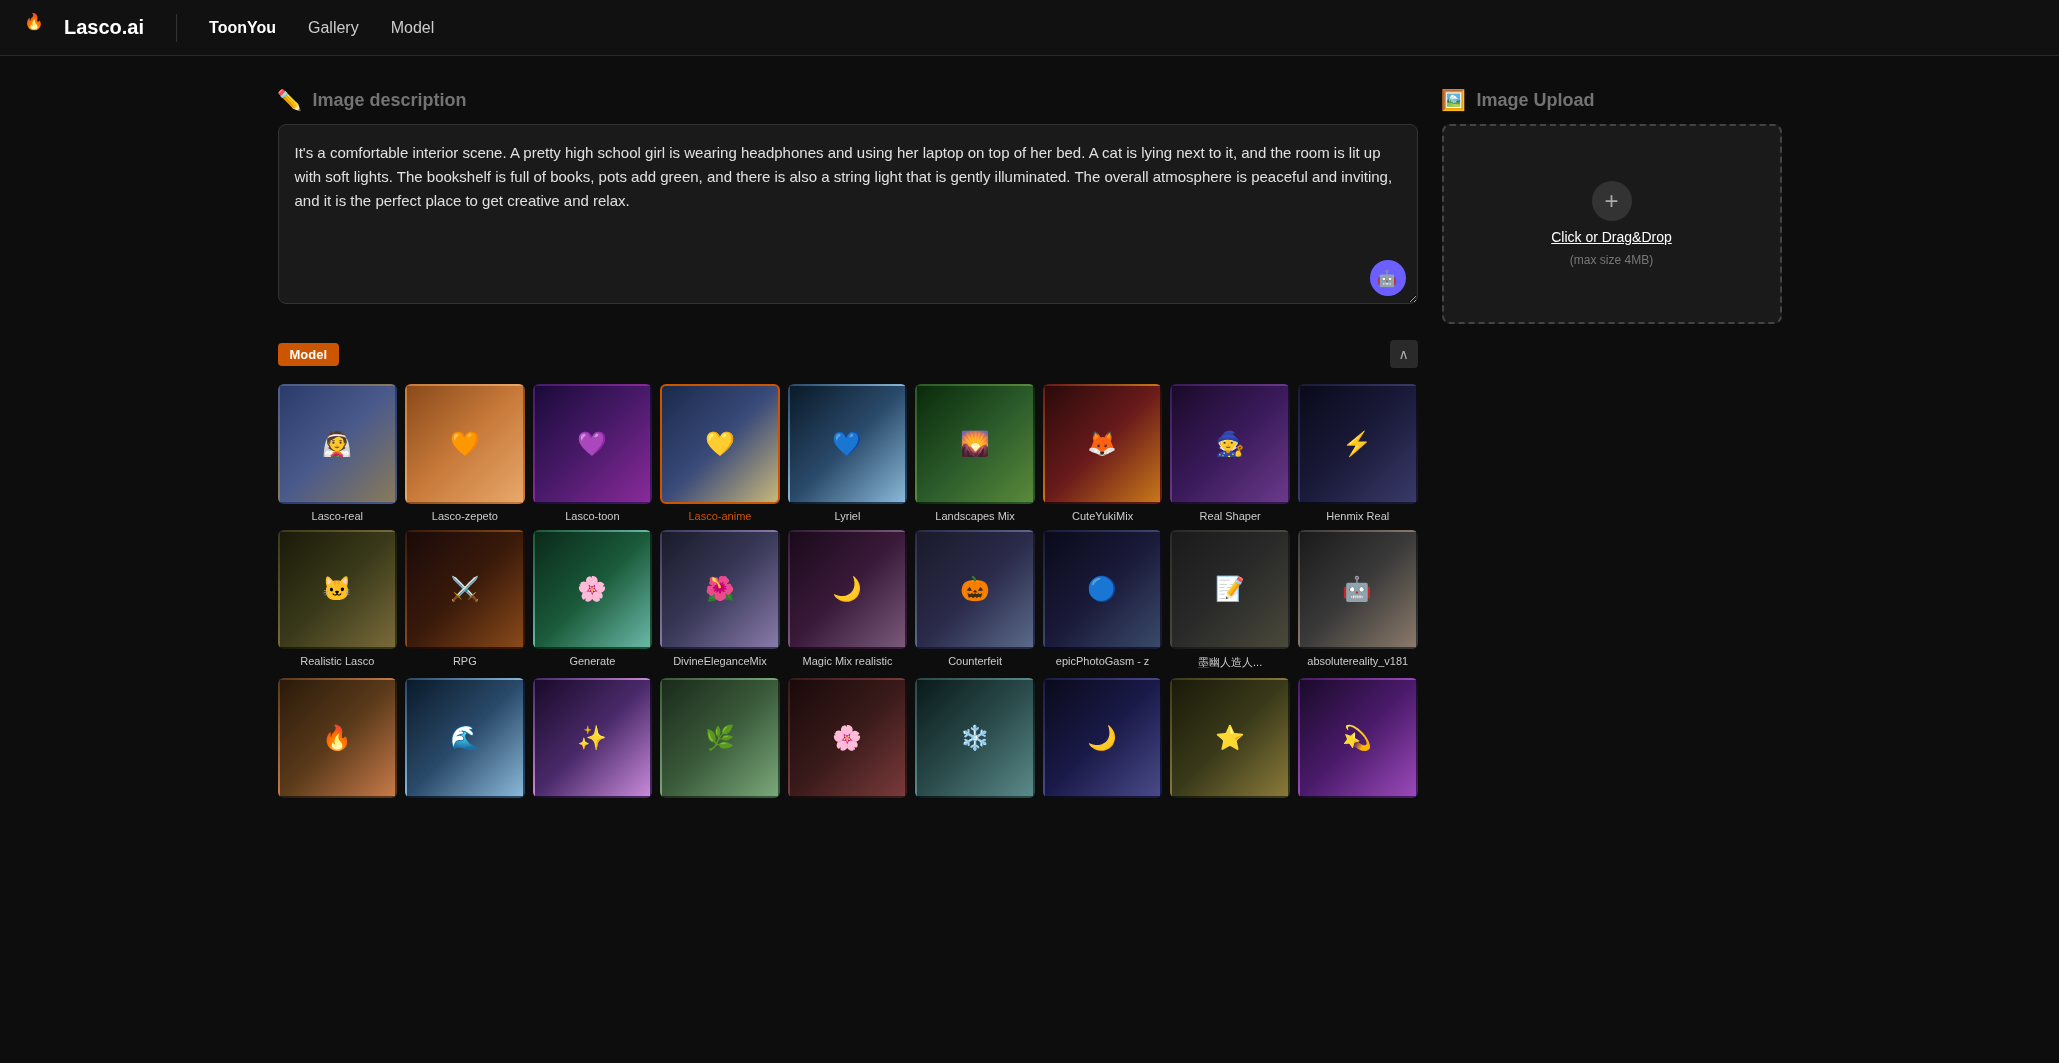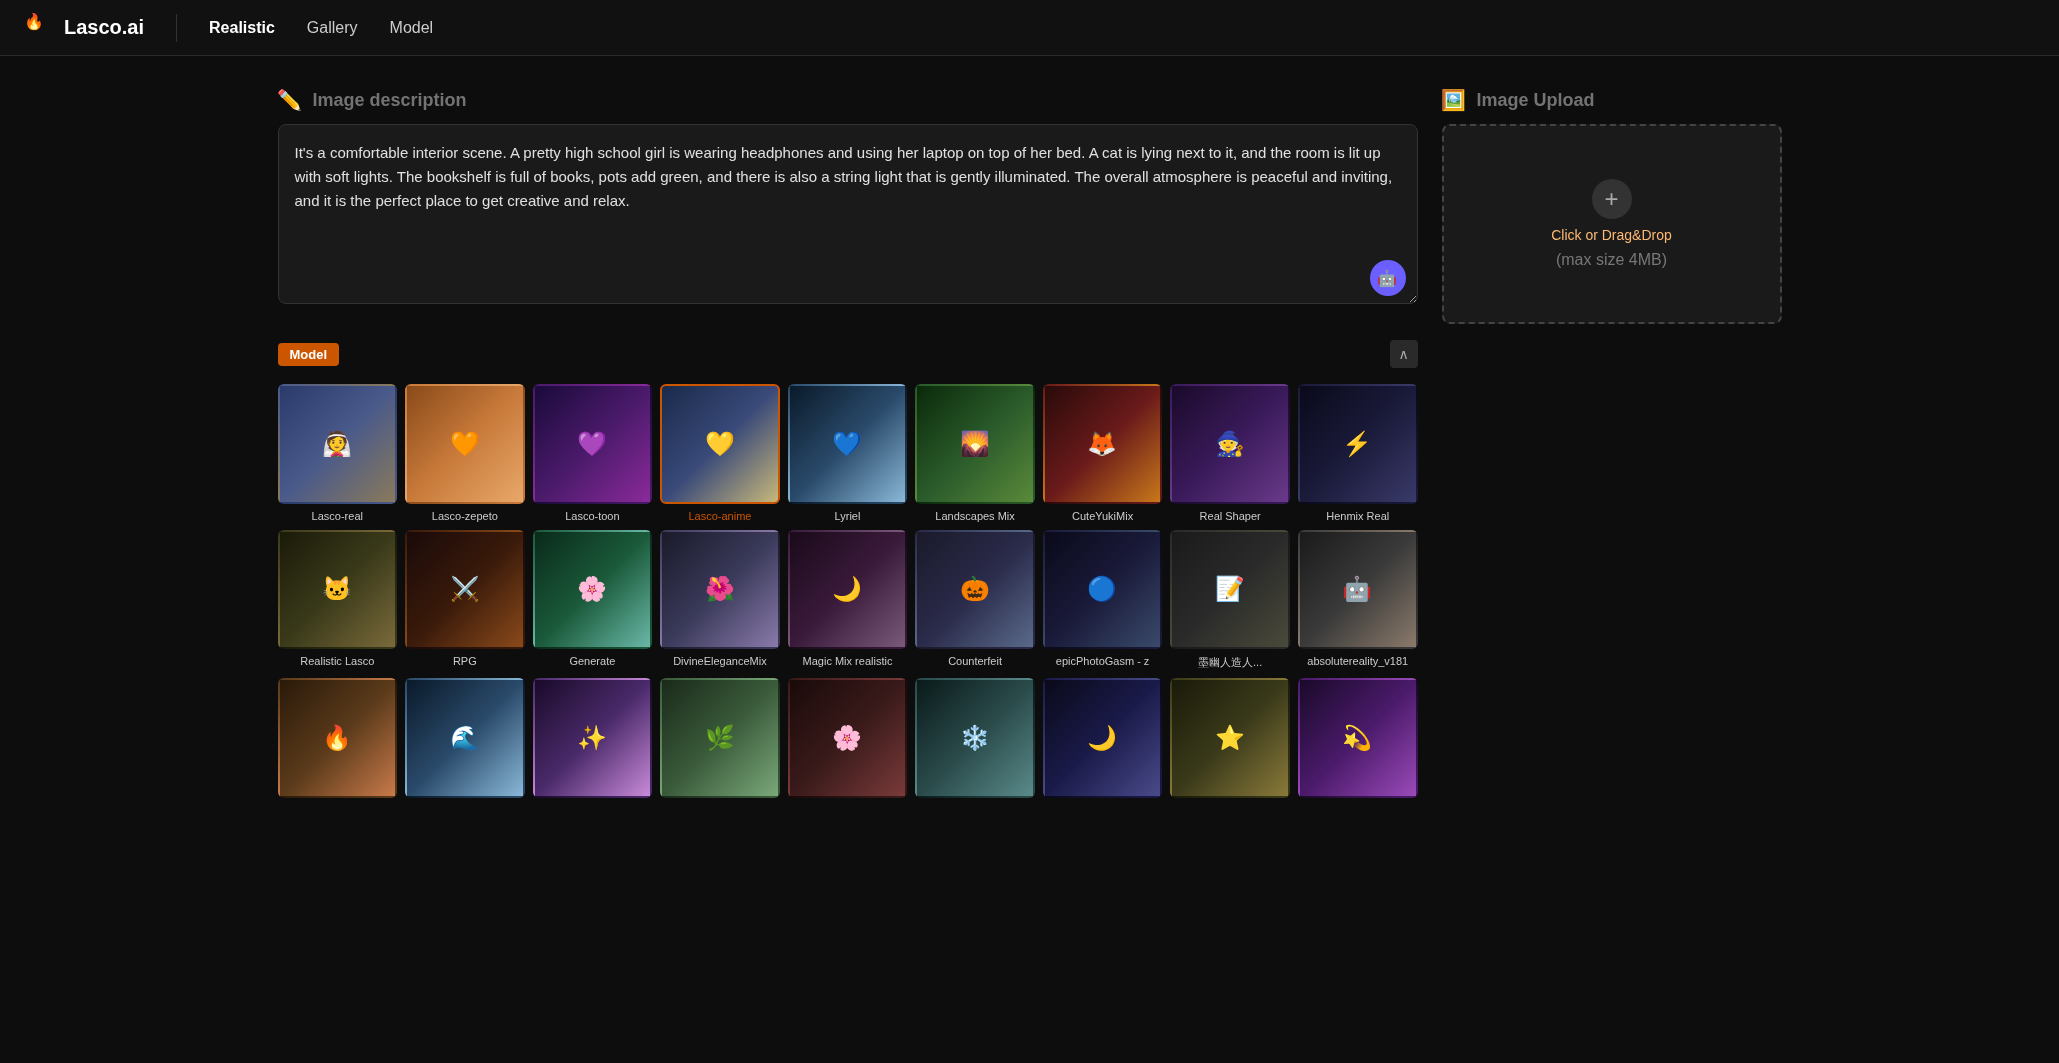--- a/index.html
+++ b/index.html
@@ -278,7 +278,7 @@
   </div>
   <div class="header-divider"></div>
   <nav class="nav-links">
-    <a class="nav-link active">Realistic</a>
+    <a class="nav-link active">ToonYou</a>
     <a class="nav-link">Gallery</a>
     <a class="nav-link">Model</a>
   </nav>

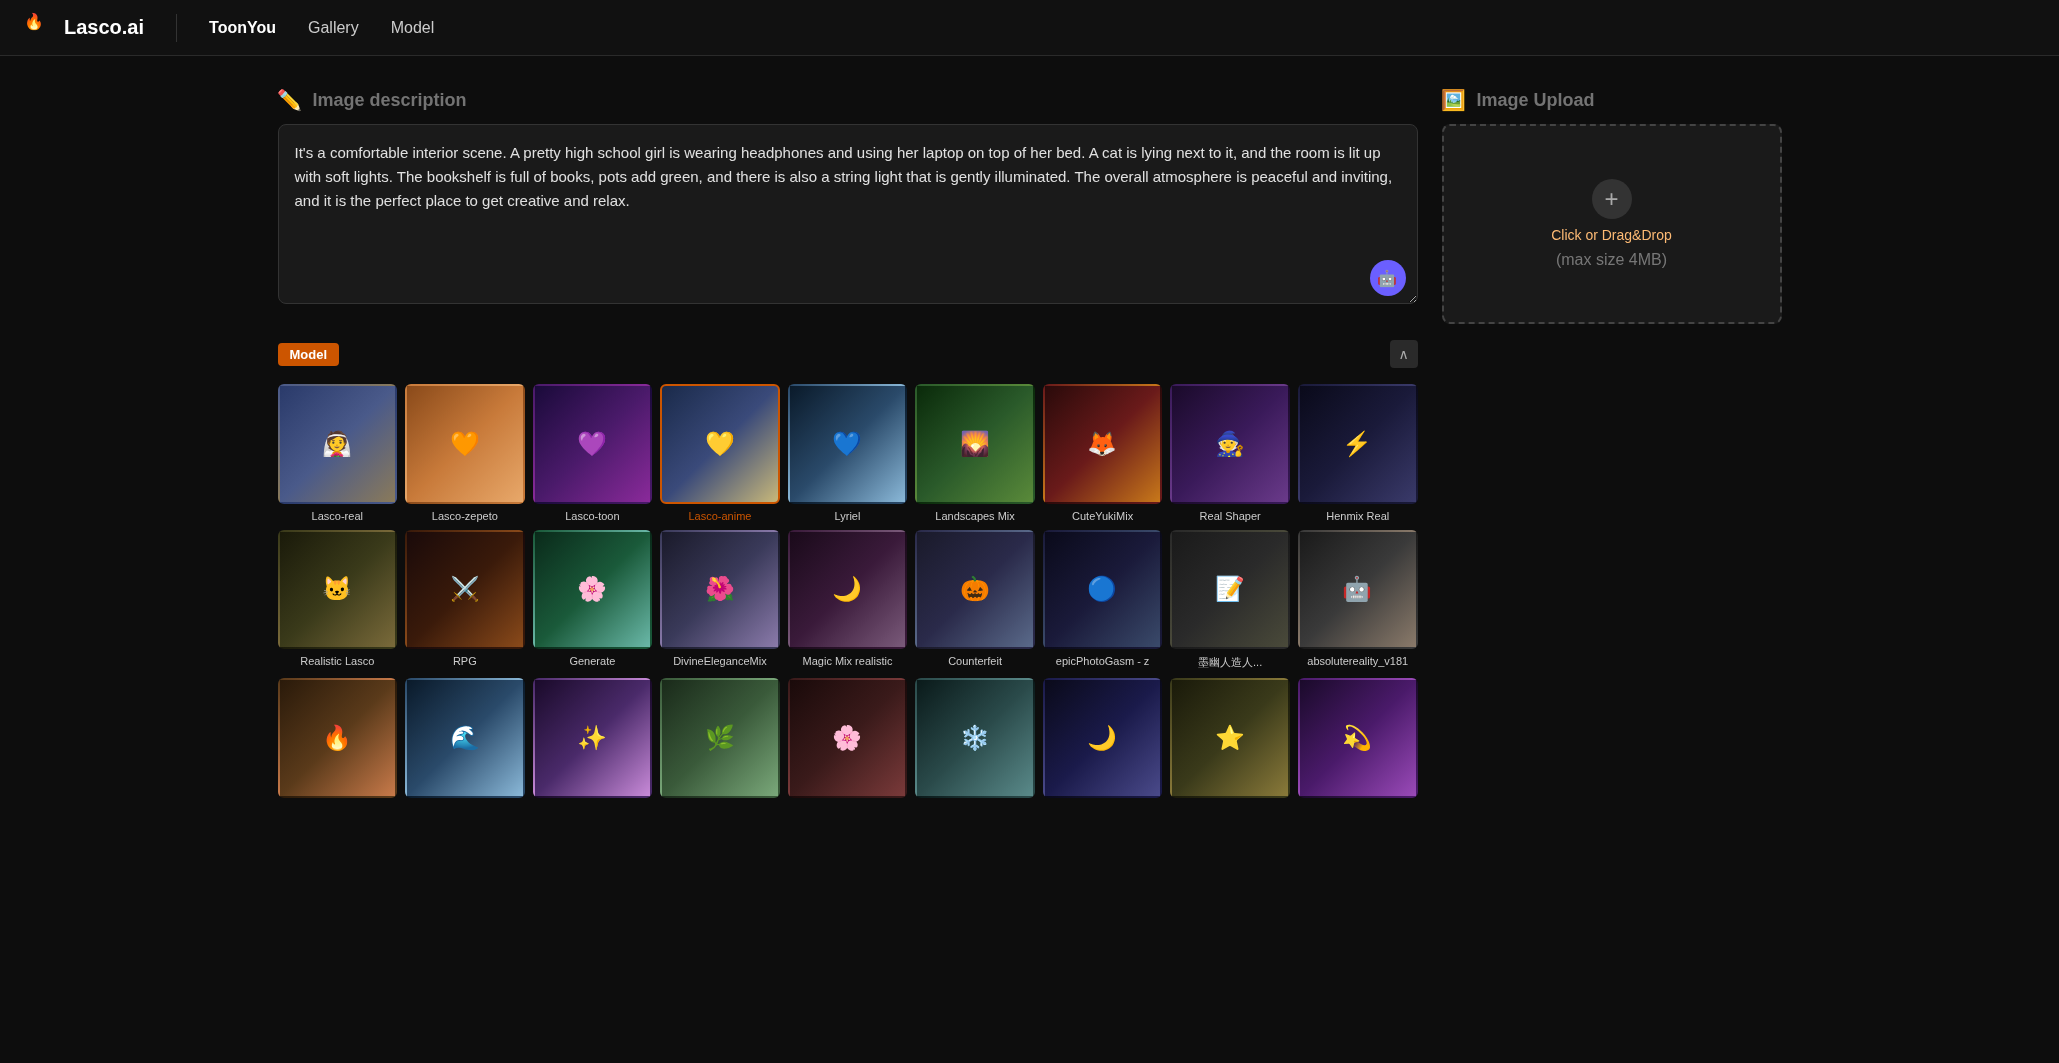--- a/index.html
+++ b/index.html
@@ -152,8 +152,9 @@
     }
     .upload-label {
       font-size: 14px;
-      color: #fdba74;
+      color: #ffffff;
       font-weight: 500;
+      text-decoration: underline;
     }
     .upload-sublabel {
       font-size: 16px;

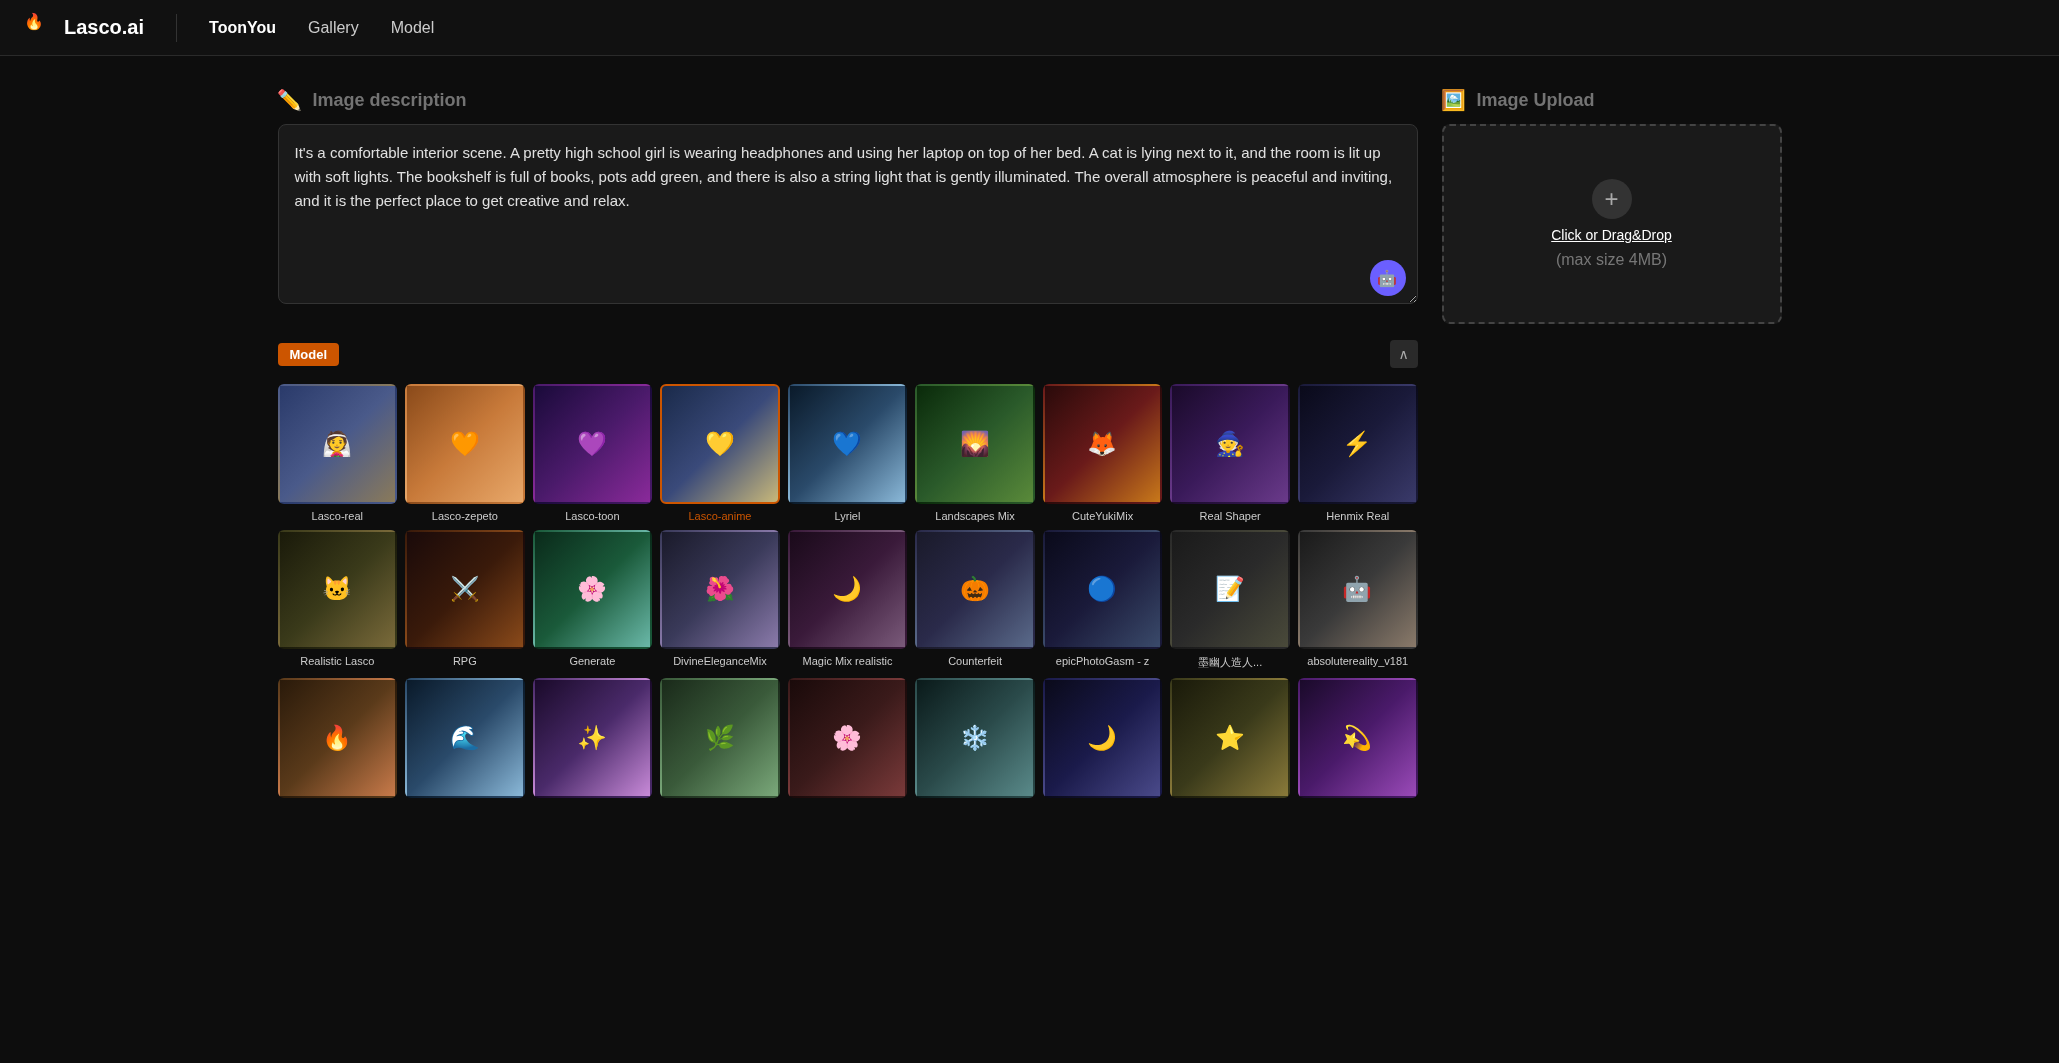--- a/index.html
+++ b/index.html
@@ -157,7 +157,7 @@
       text-decoration: underline;
     }
     .upload-sublabel {
-      font-size: 16px;
+      font-size: 12px;
       color: #777;
     }
 

